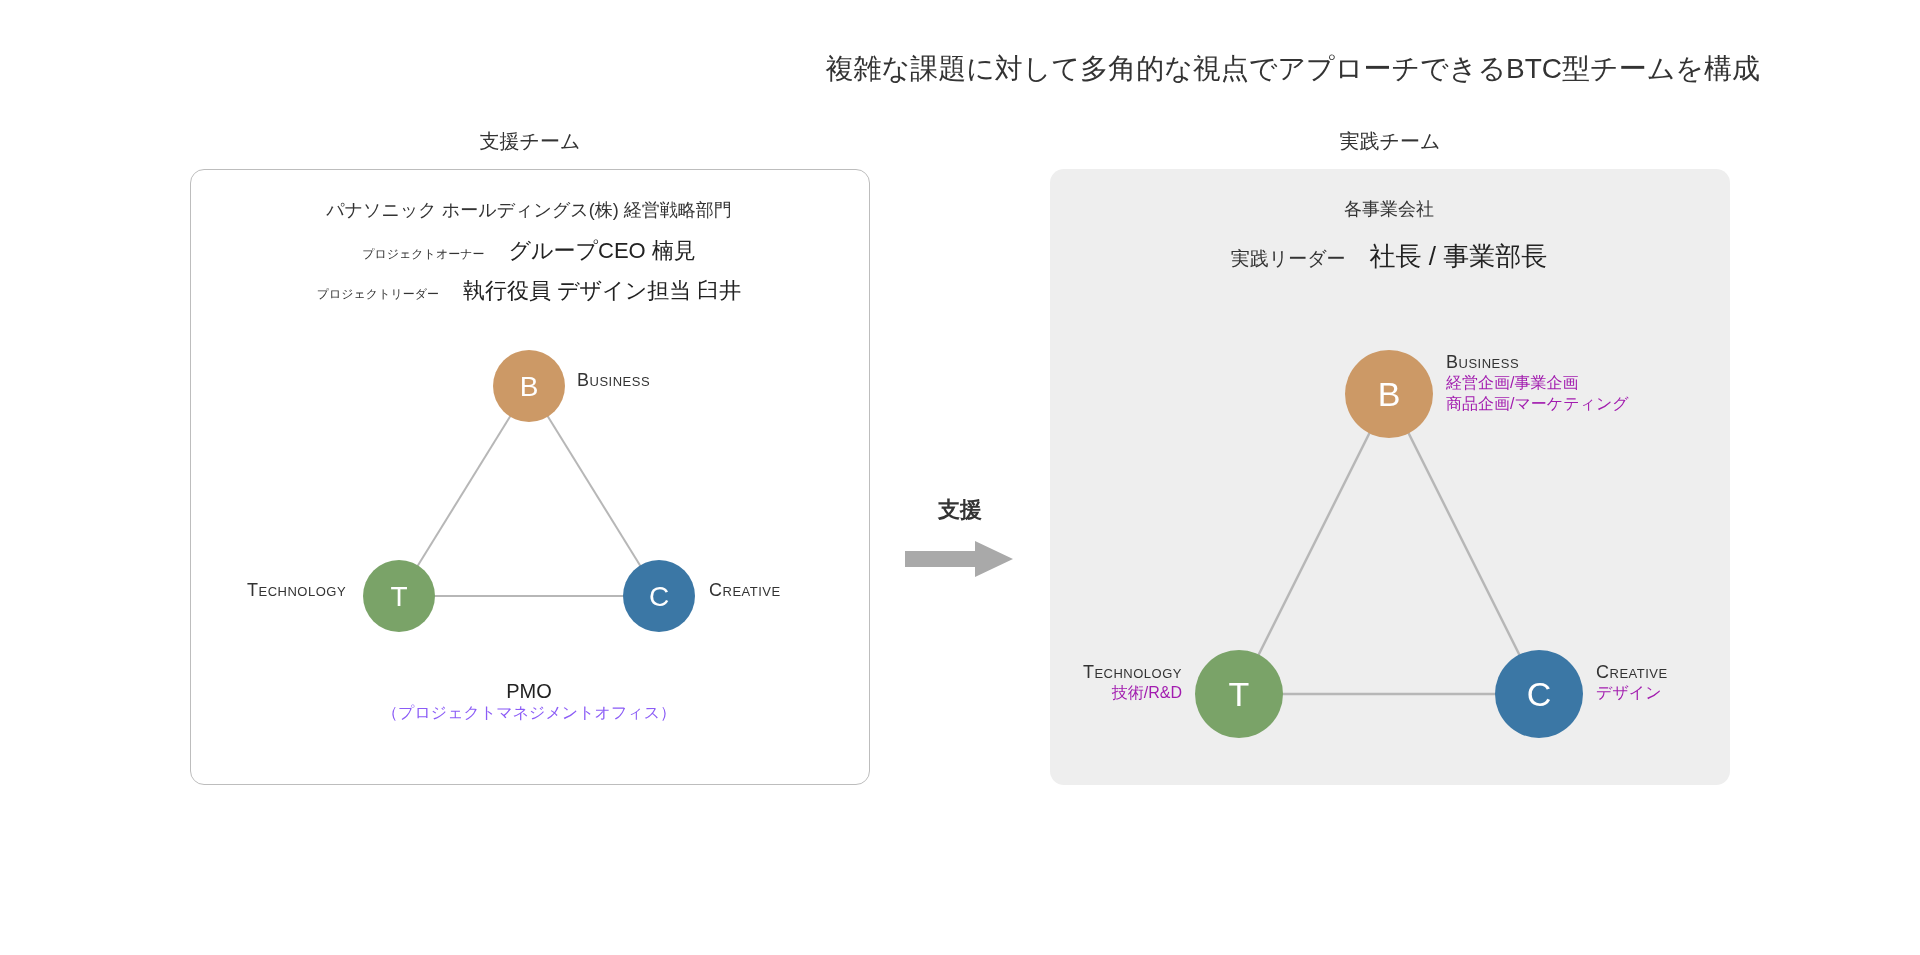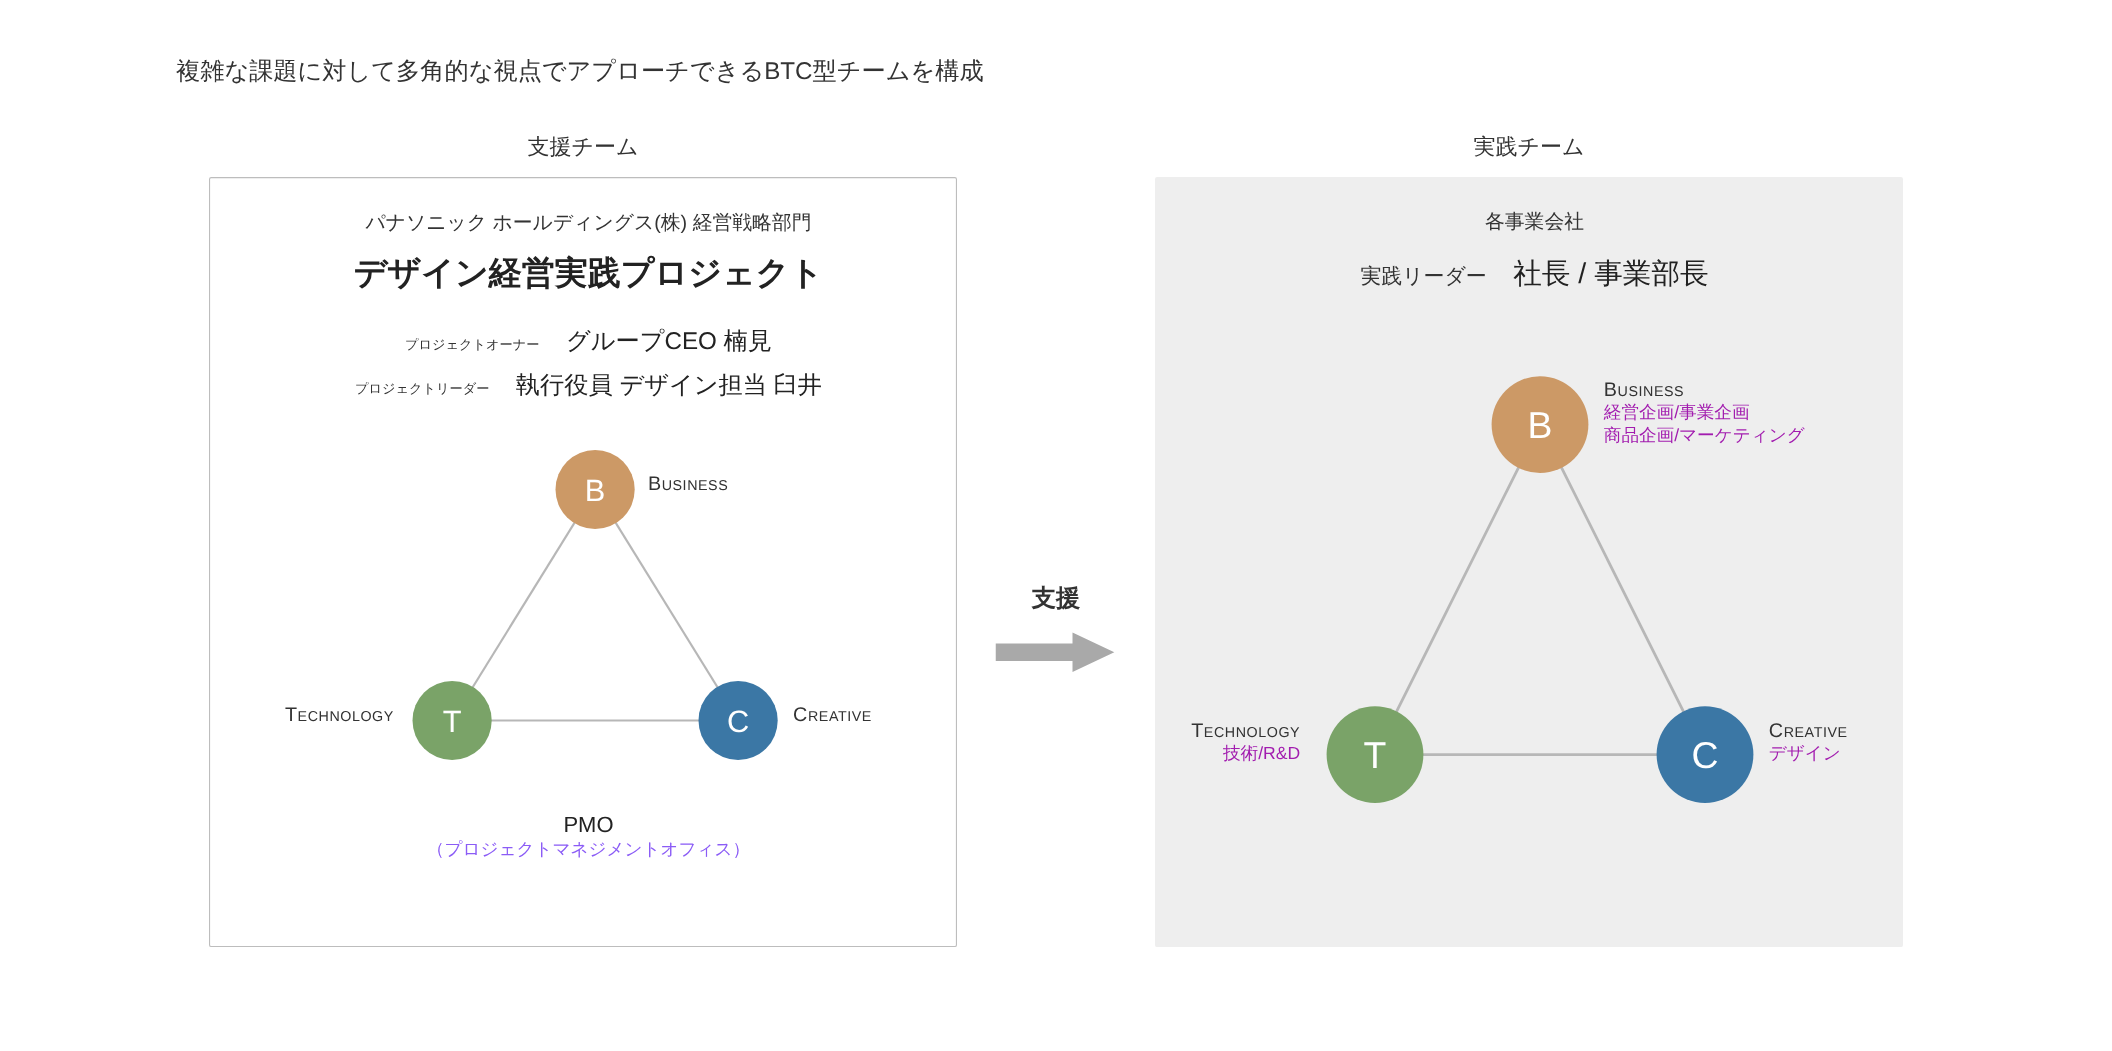--- a/index.html
+++ b/index.html
@@ -14,8 +14,8 @@
     padding: 50px 160px 0 160px;
   }
   .main-title {
-    text-align: left;
-    font-size: 22px;
+    text-align: right;
+    font-size: 28px;
     font-weight: 500;
     color: #333;
     margin-bottom: 40px;

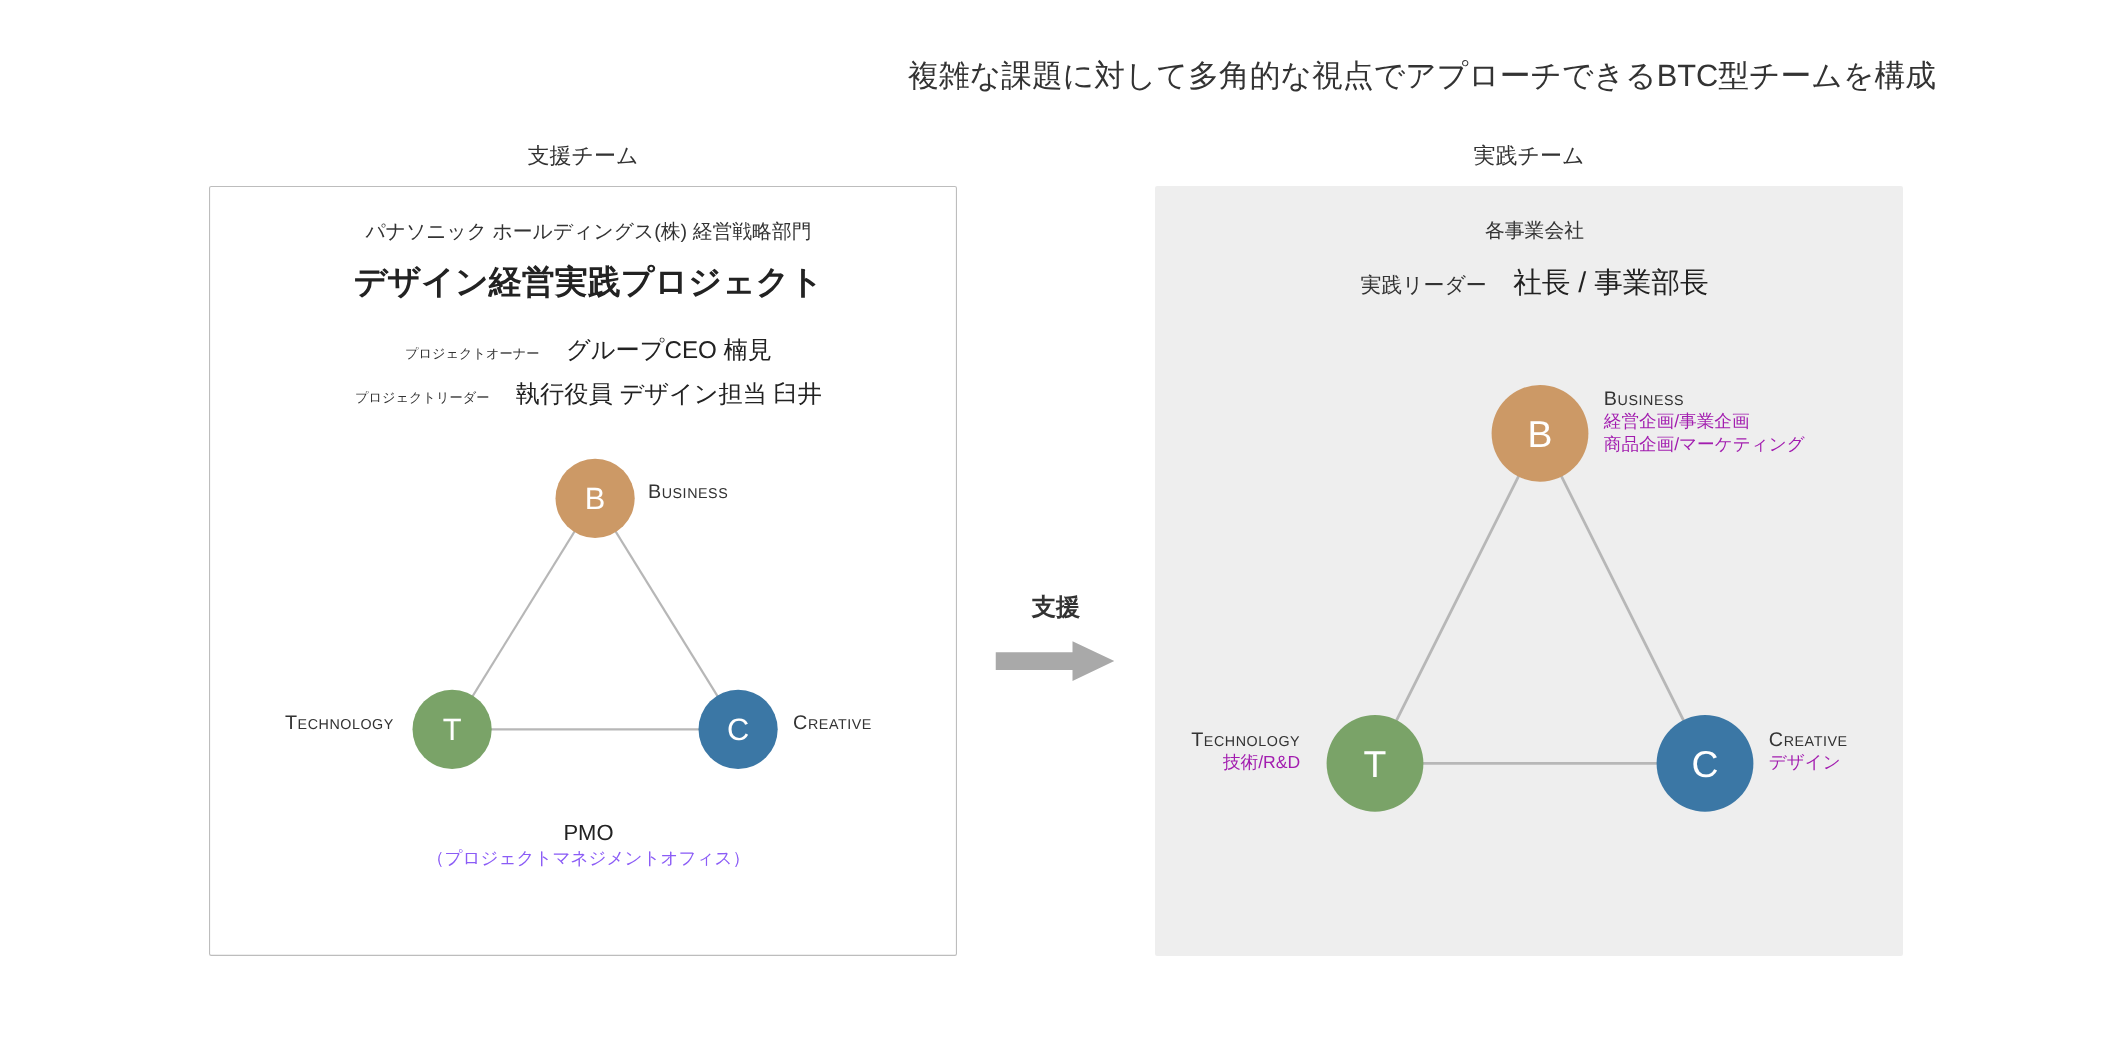--- a/index.html
+++ b/index.html
@@ -37,10 +37,10 @@
     margin-bottom: 14px;
   }
   .panel {
-    border-radius: 2px;
-    padding: 28px 30px 28px 40px;
+    border-radius: 14px;
+    padding: 28px 30px 28px 28px;
     width: 680px;
-    height: 700px;
+    height: 616px;
     position: relative;
   }
   .panel-left {

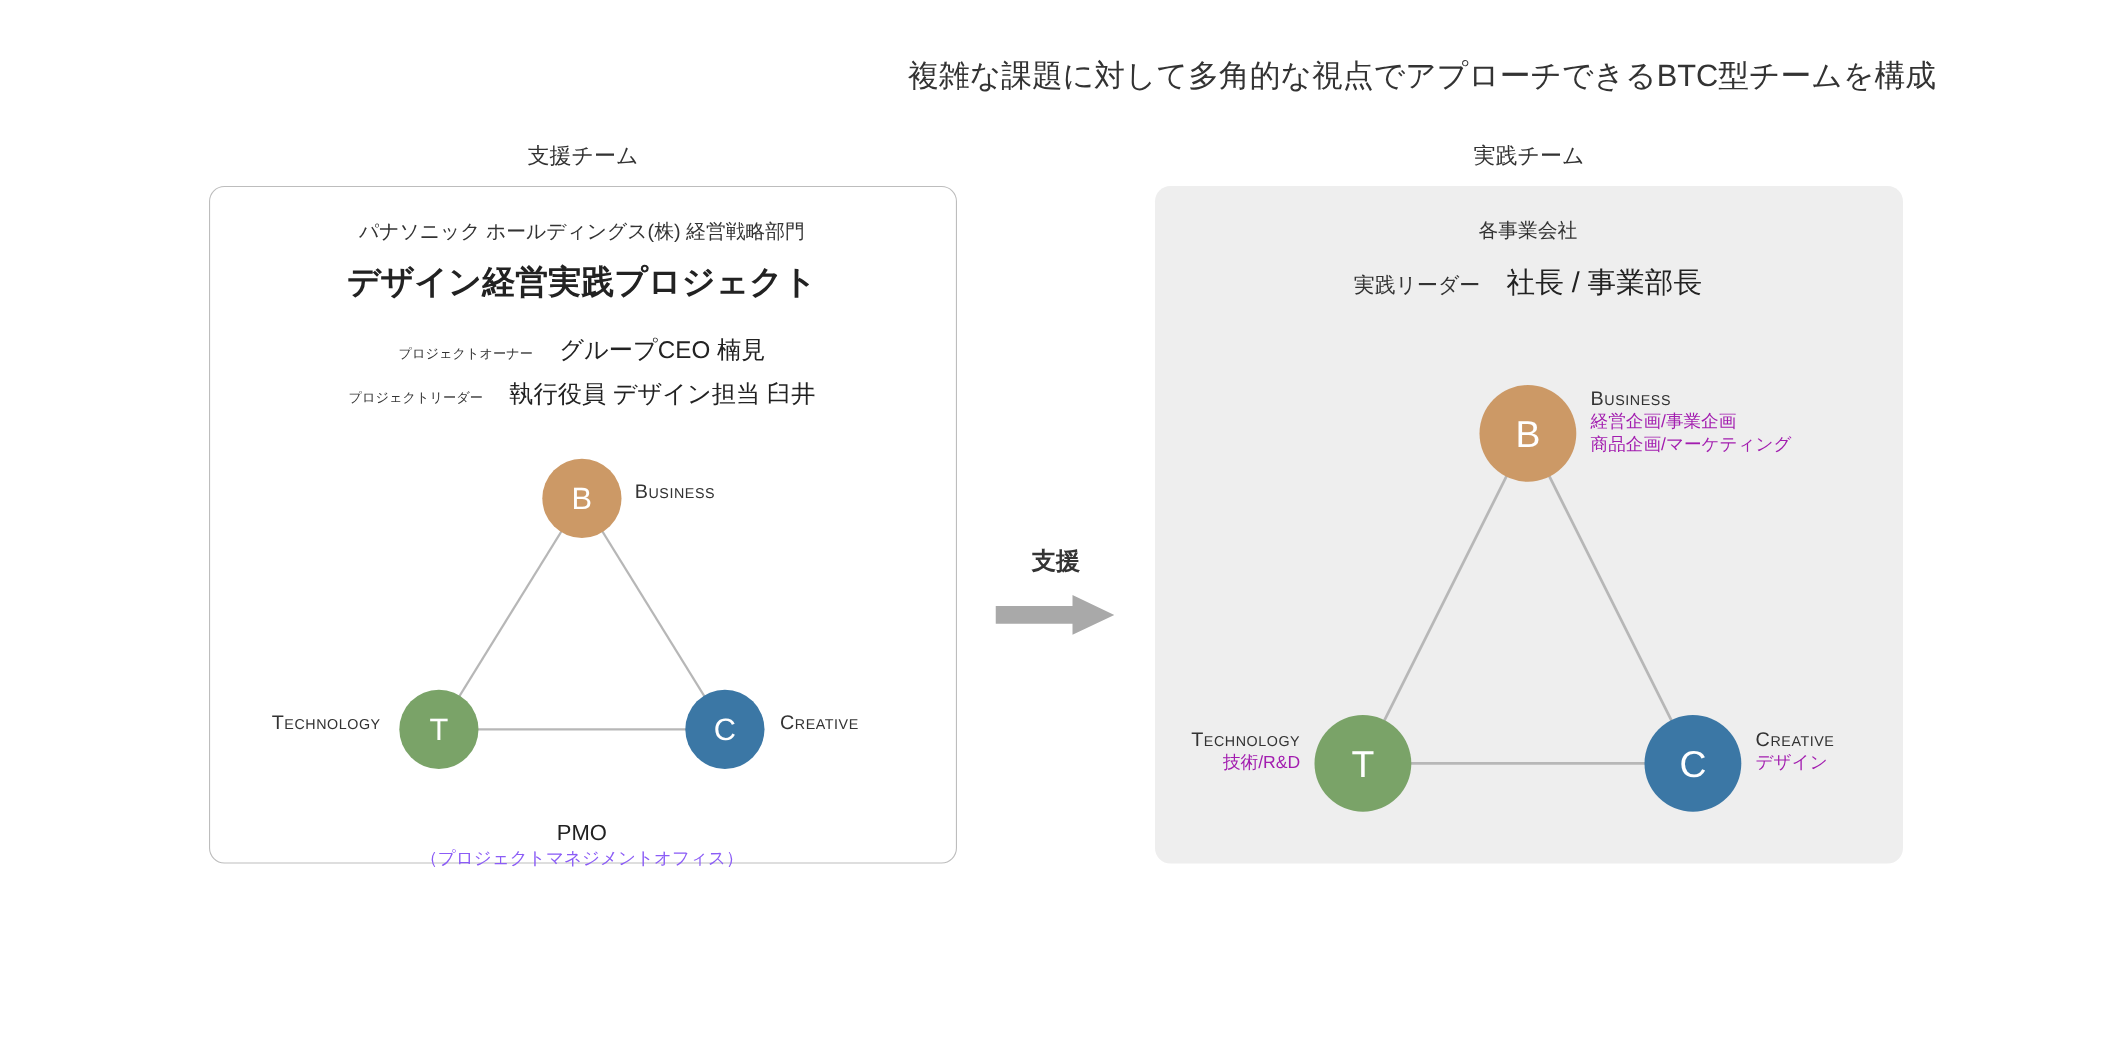--- a/index.html
+++ b/index.html
@@ -141,7 +141,6 @@
       <div class="col-label">支援チーム</div>
       <div class="panel panel-left">
         <div class="org">パナソニック ホールディングス(株) 経営戦略部門</div>
-        <div class="big-title">デザイン経営実践プロジェクト</div>
         <div class="role-row">
           <span class="role-label">プロジェクトオーナー</span>
           <span class="role-value">グループCEO 楠見</span>

